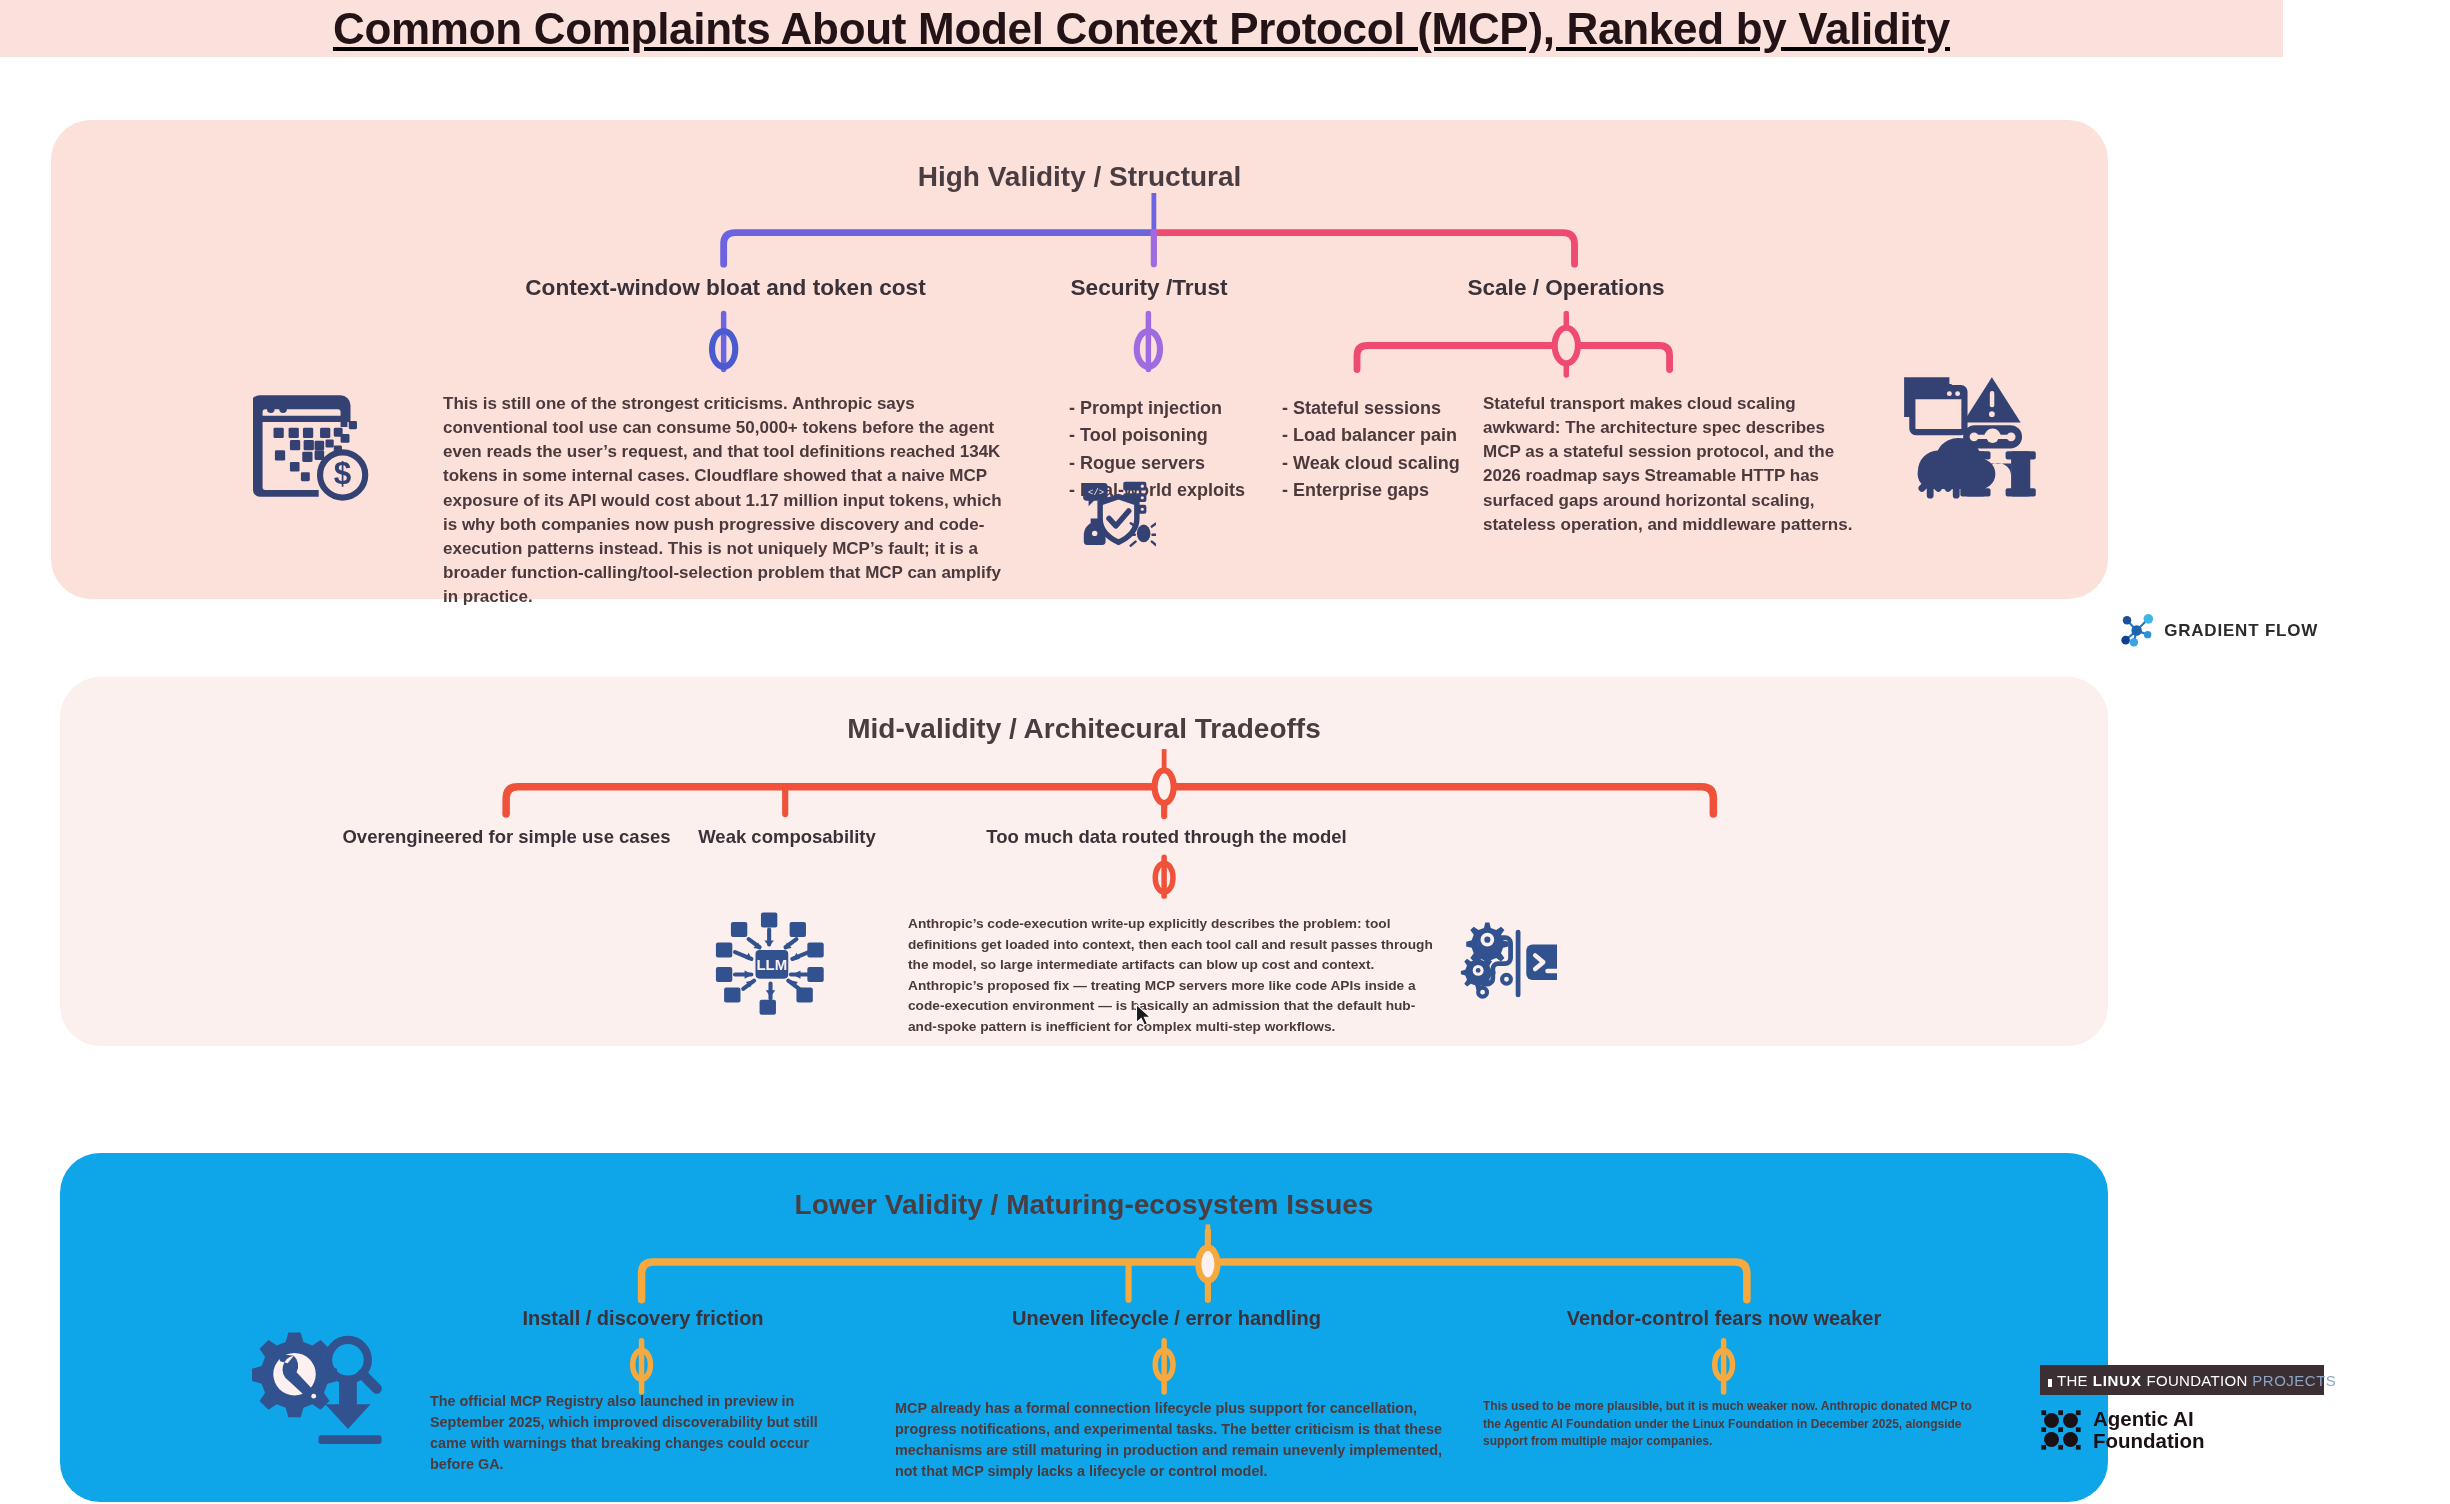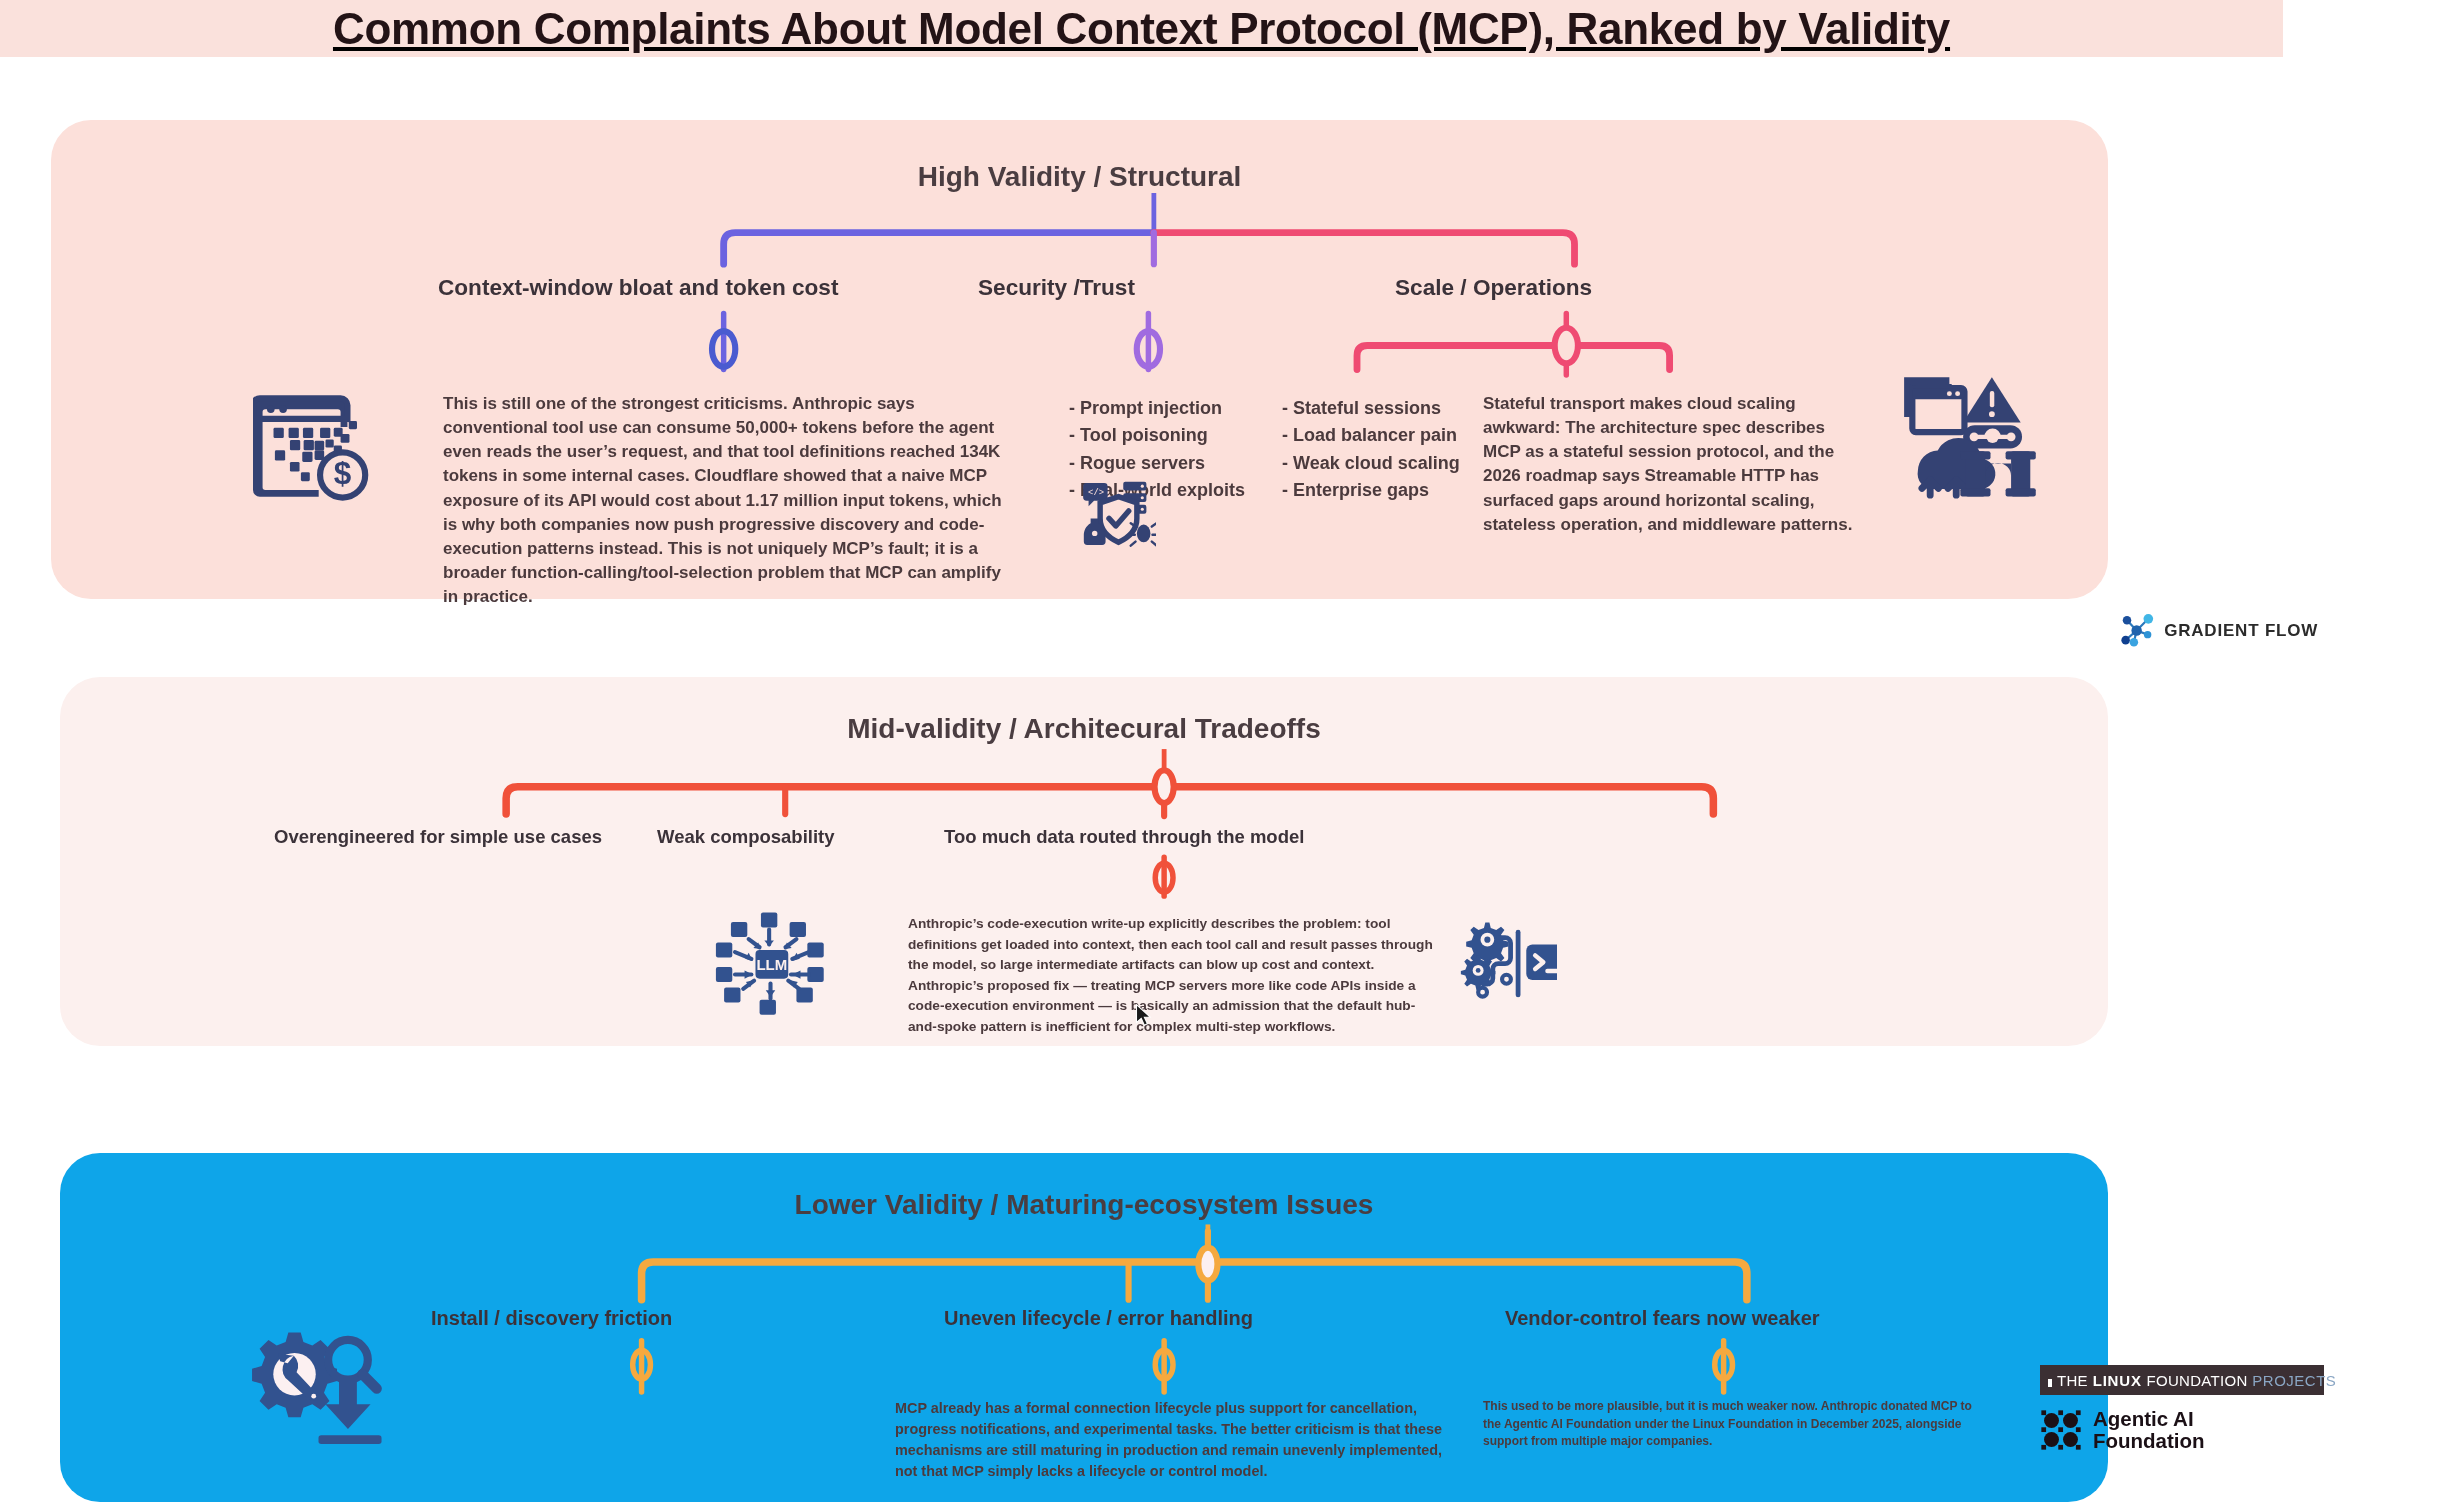--- a/index.html
+++ b/index.html
@@ -39,7 +39,7 @@
 
   
   .branch-label {
-    position: absolute; text-align: left; font-weight: bold;
+    position: absolute; text-align: center; font-weight: bold;
     color: #3b3239; white-space: nowrap;
   }
 

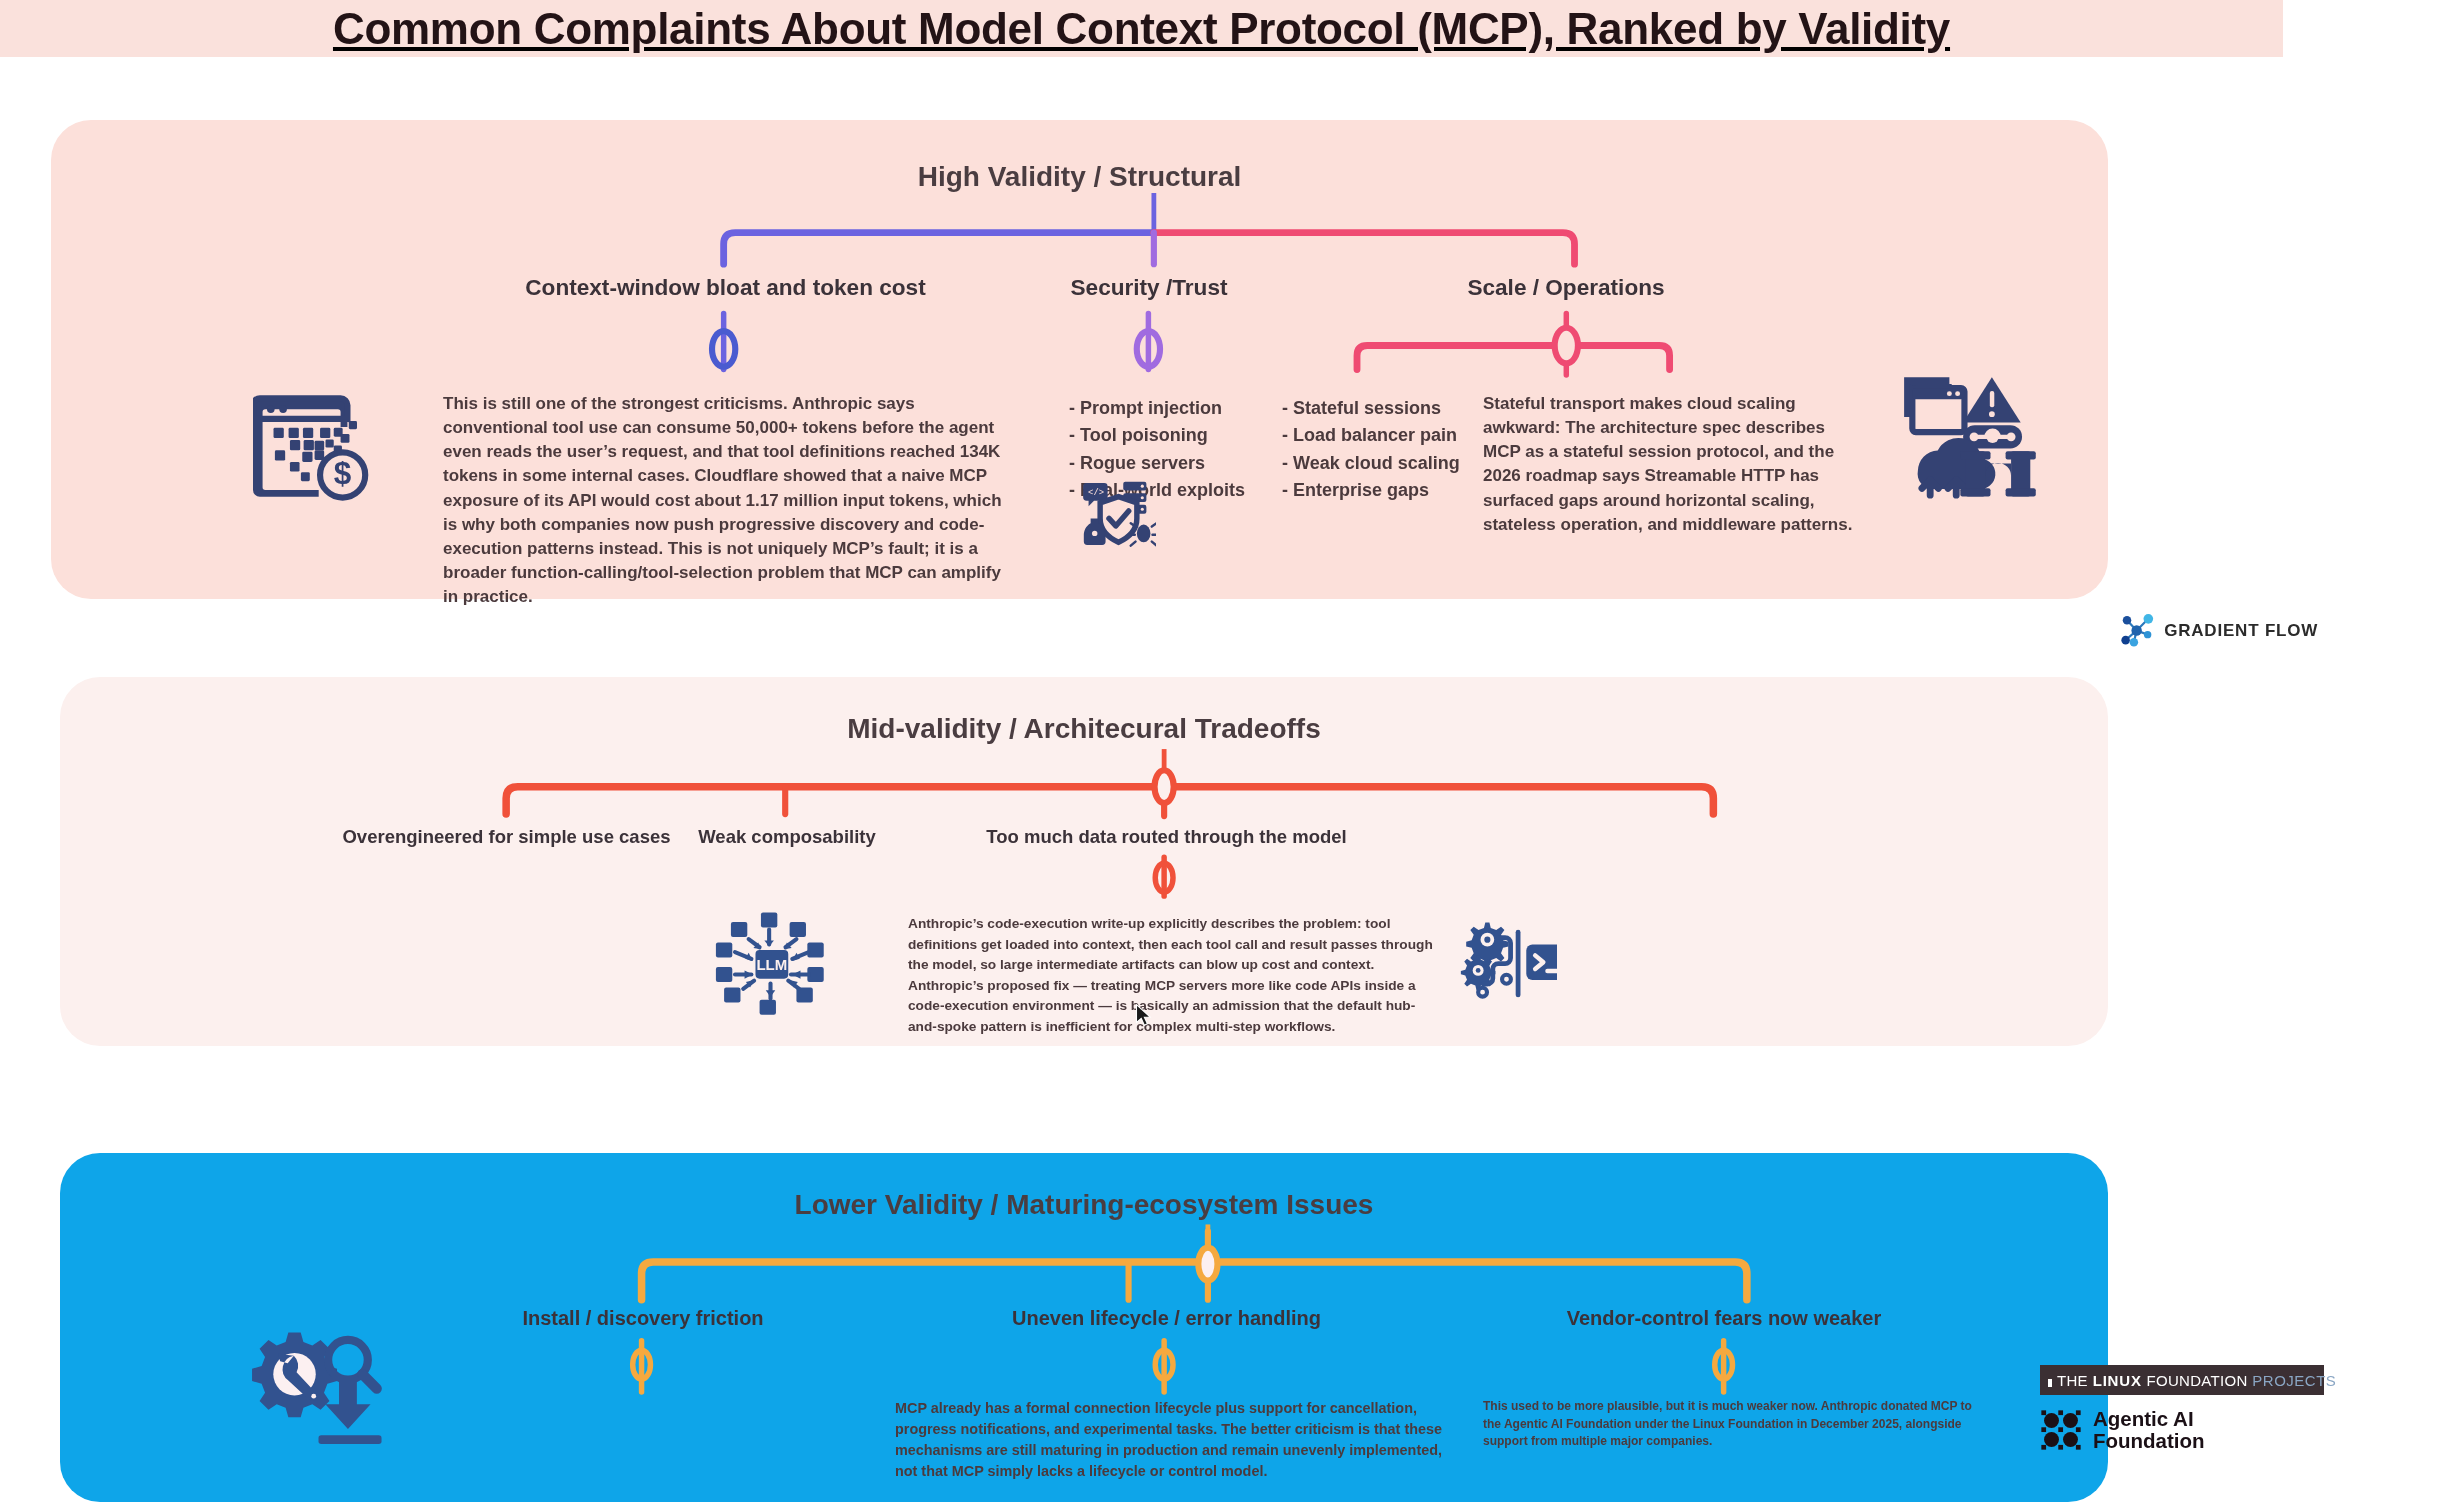--- a/index.html
+++ b/index.html
@@ -338,6 +338,7 @@
   <div class="branch-label" style="left:944px; top:1307px; width:445px; font-size:20px;">Uneven lifecycle / error handling</div>
   <div class="branch-label" style="left:1505px; top:1307px; width:438px; font-size:20px;">Vendor-control fears now weaker</div>
 
+  <div class="body-copy" style="left:430px; top:1391px; width:421px; font-size:14.4px; line-height:1.46;">The official MCP Registry also launched in preview in September 2025, which improved discoverability but still came with warnings that breaking changes could occur before GA.</div>
   <div class="body-copy" style="left:895px; top:1398px; width:561px; font-size:14.4px; line-height:1.46;">MCP already has a formal connection lifecycle plus support for cancellation, progress notifications, and experimental tasks. The better criticism is that these mechanisms are still maturing in production and remain unevenly implemented, not that MCP simply lacks a lifecycle or control model.</div>
   <div class="body-copy" style="left:1483px; top:1398px; width:506px; font-size:12px; line-height:1.46;">This used to be more plausible, but it is much weaker now. Anthropic donated MCP to the Agentic AI Foundation under the Linux Foundation in December 2025, alongside support from multiple major companies.</div>
 

